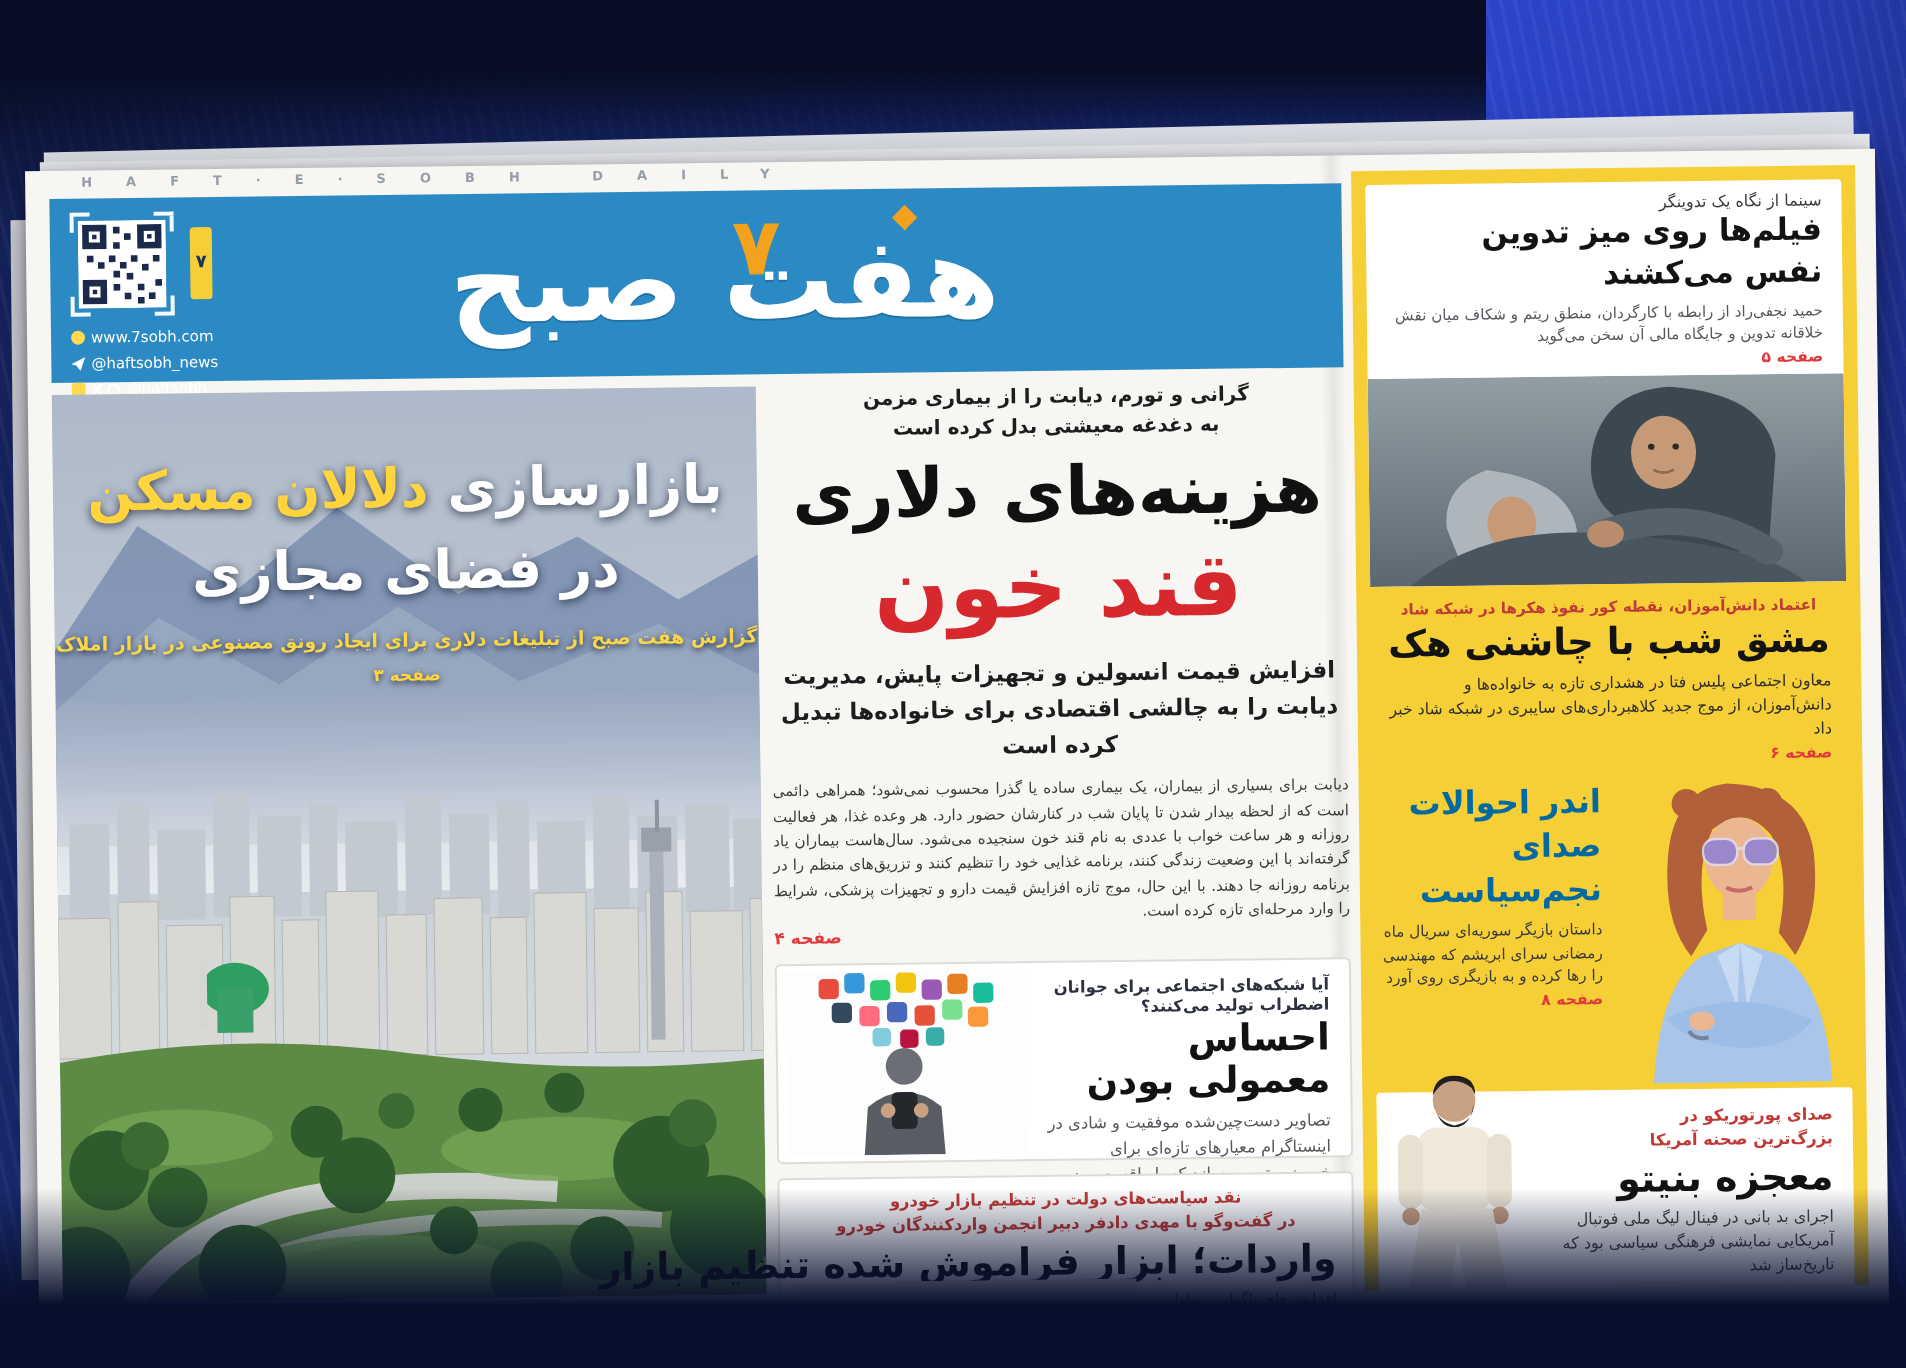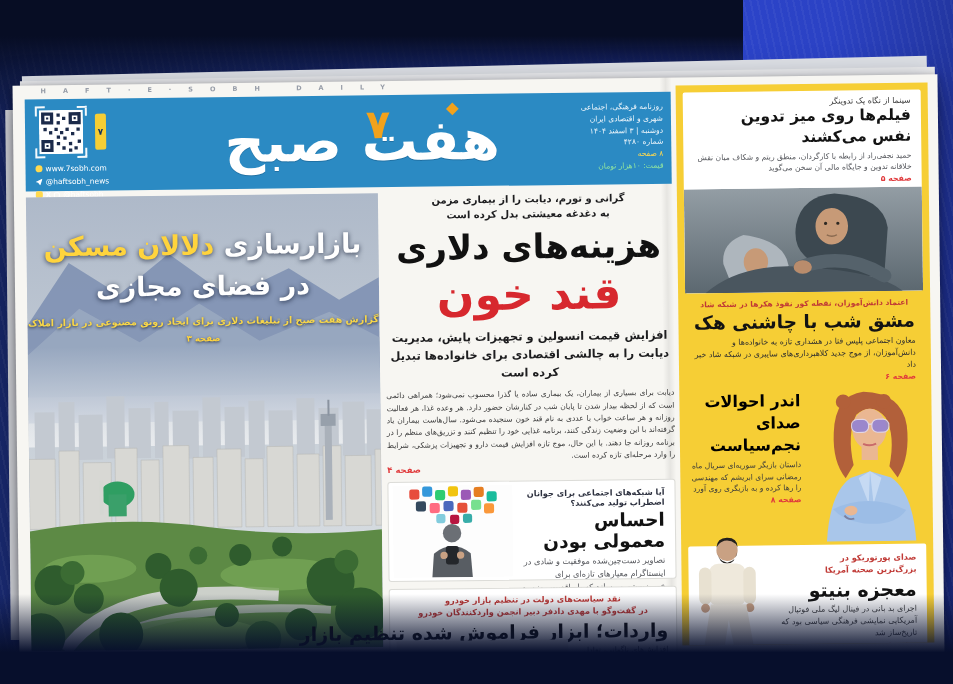--- a/index.html
+++ b/index.html
@@ -203,14 +203,6 @@
         <span class="logo-diamond"></span>
       </div>
 
-      <div class="mh-info">
-        <div>روزنامه فرهنگی، اجتماعی</div>
-        <div>شهری و اقتصادی ایران</div>
-        <div>دوشنبه | ۳ اسفند ۱۴۰۴</div>
-        <div>شماره ۴۲۸۰</div>
-        <div class="yellow">۸ صفحه</div>
-        <div class="green">قیمت: ۱۰هزار تومان</div>
-      </div>
     </div>
 
     <div class="lead">

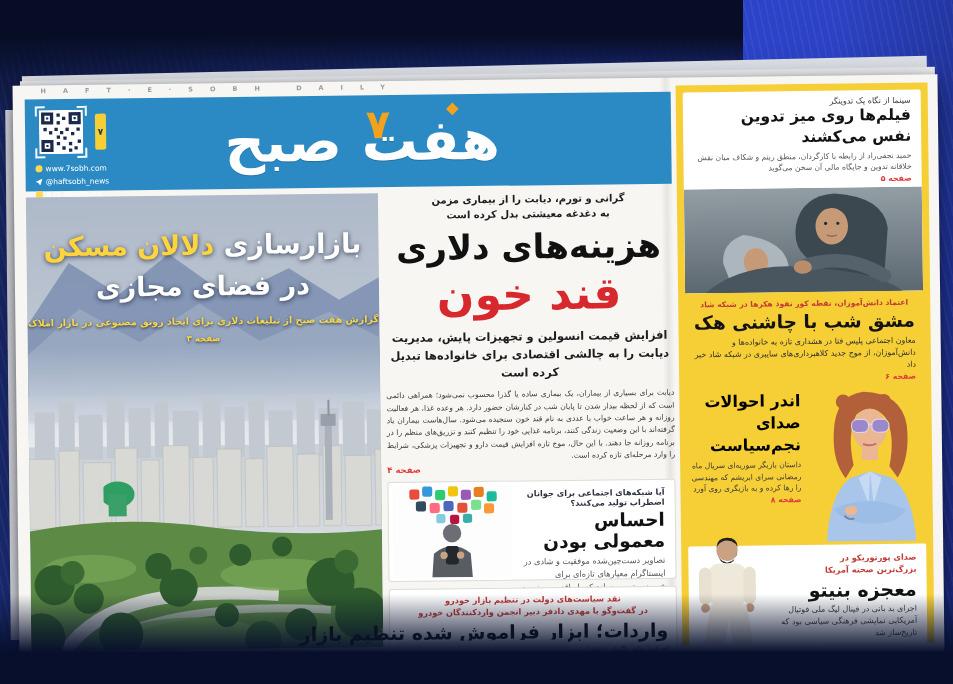--- a/index.html
+++ b/index.html
@@ -108,7 +108,7 @@
   .sb-actress{position:relative;height:152px;margin-top:3px;}
   .sb-actress svg{position:absolute;right:-4px;top:-2px;}
   .ac-text{position:absolute;left:2px;top:2px;width:112px;text-align:right;}
-  .ac-h{font-size:16px;font-weight:bold;color:#000000;line-height:1.35;}
+  .ac-h{font-size:16px;font-weight:bold;color:#0369a1;line-height:1.35;}
   .ac-deck{font-size:7.6px;color:#3a3a3a;margin-top:4px;line-height:1.5;}
   .ac-page{color:#e03a3c;font-size:7.8px;font-weight:bold;margin-top:2px;}
   .sb-benito{position:relative;background:#fff;border-radius:2px;margin-top:5px;height:118px;

